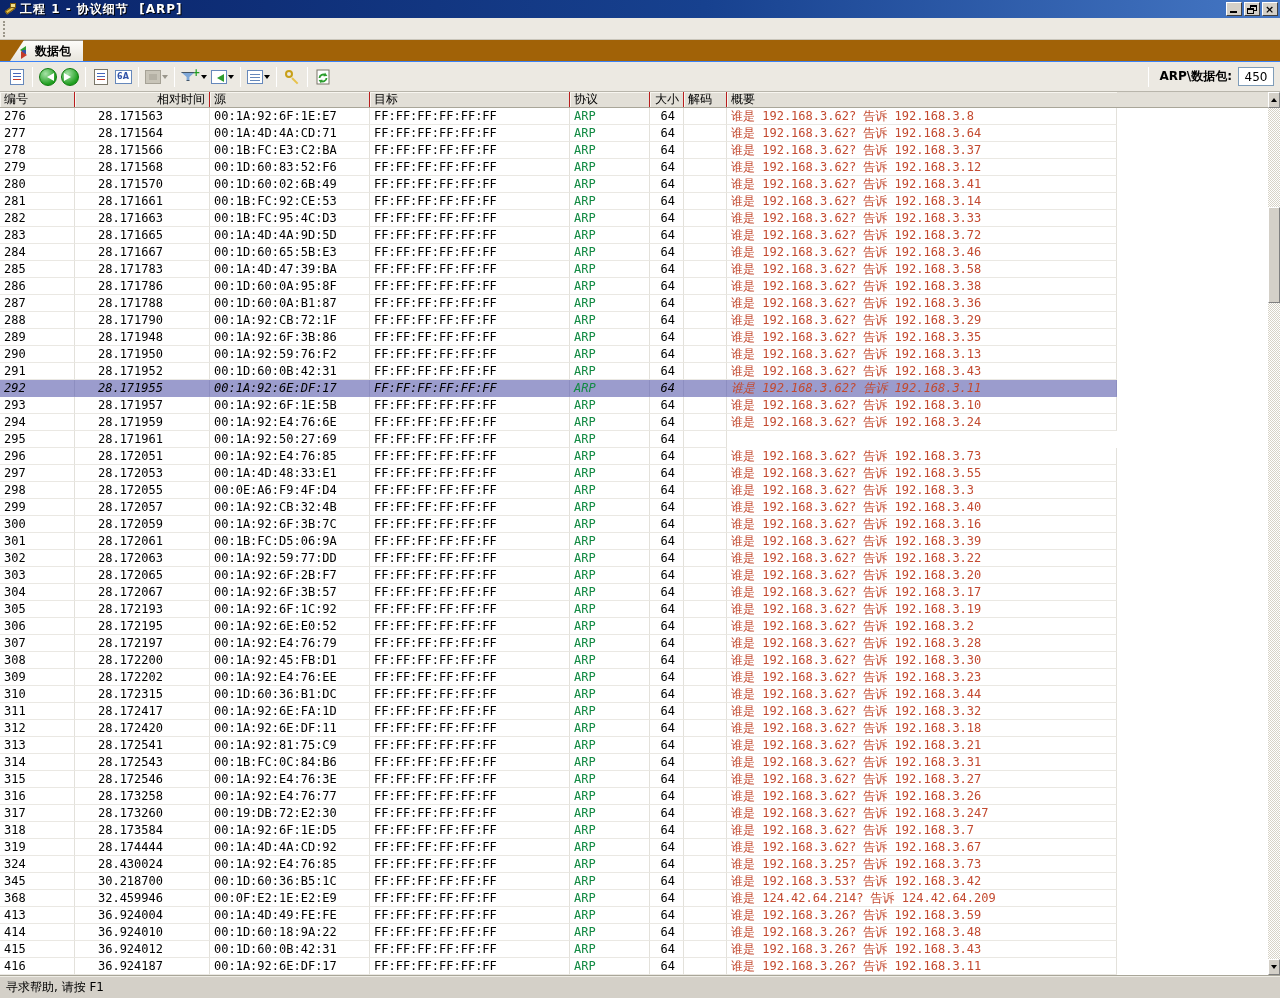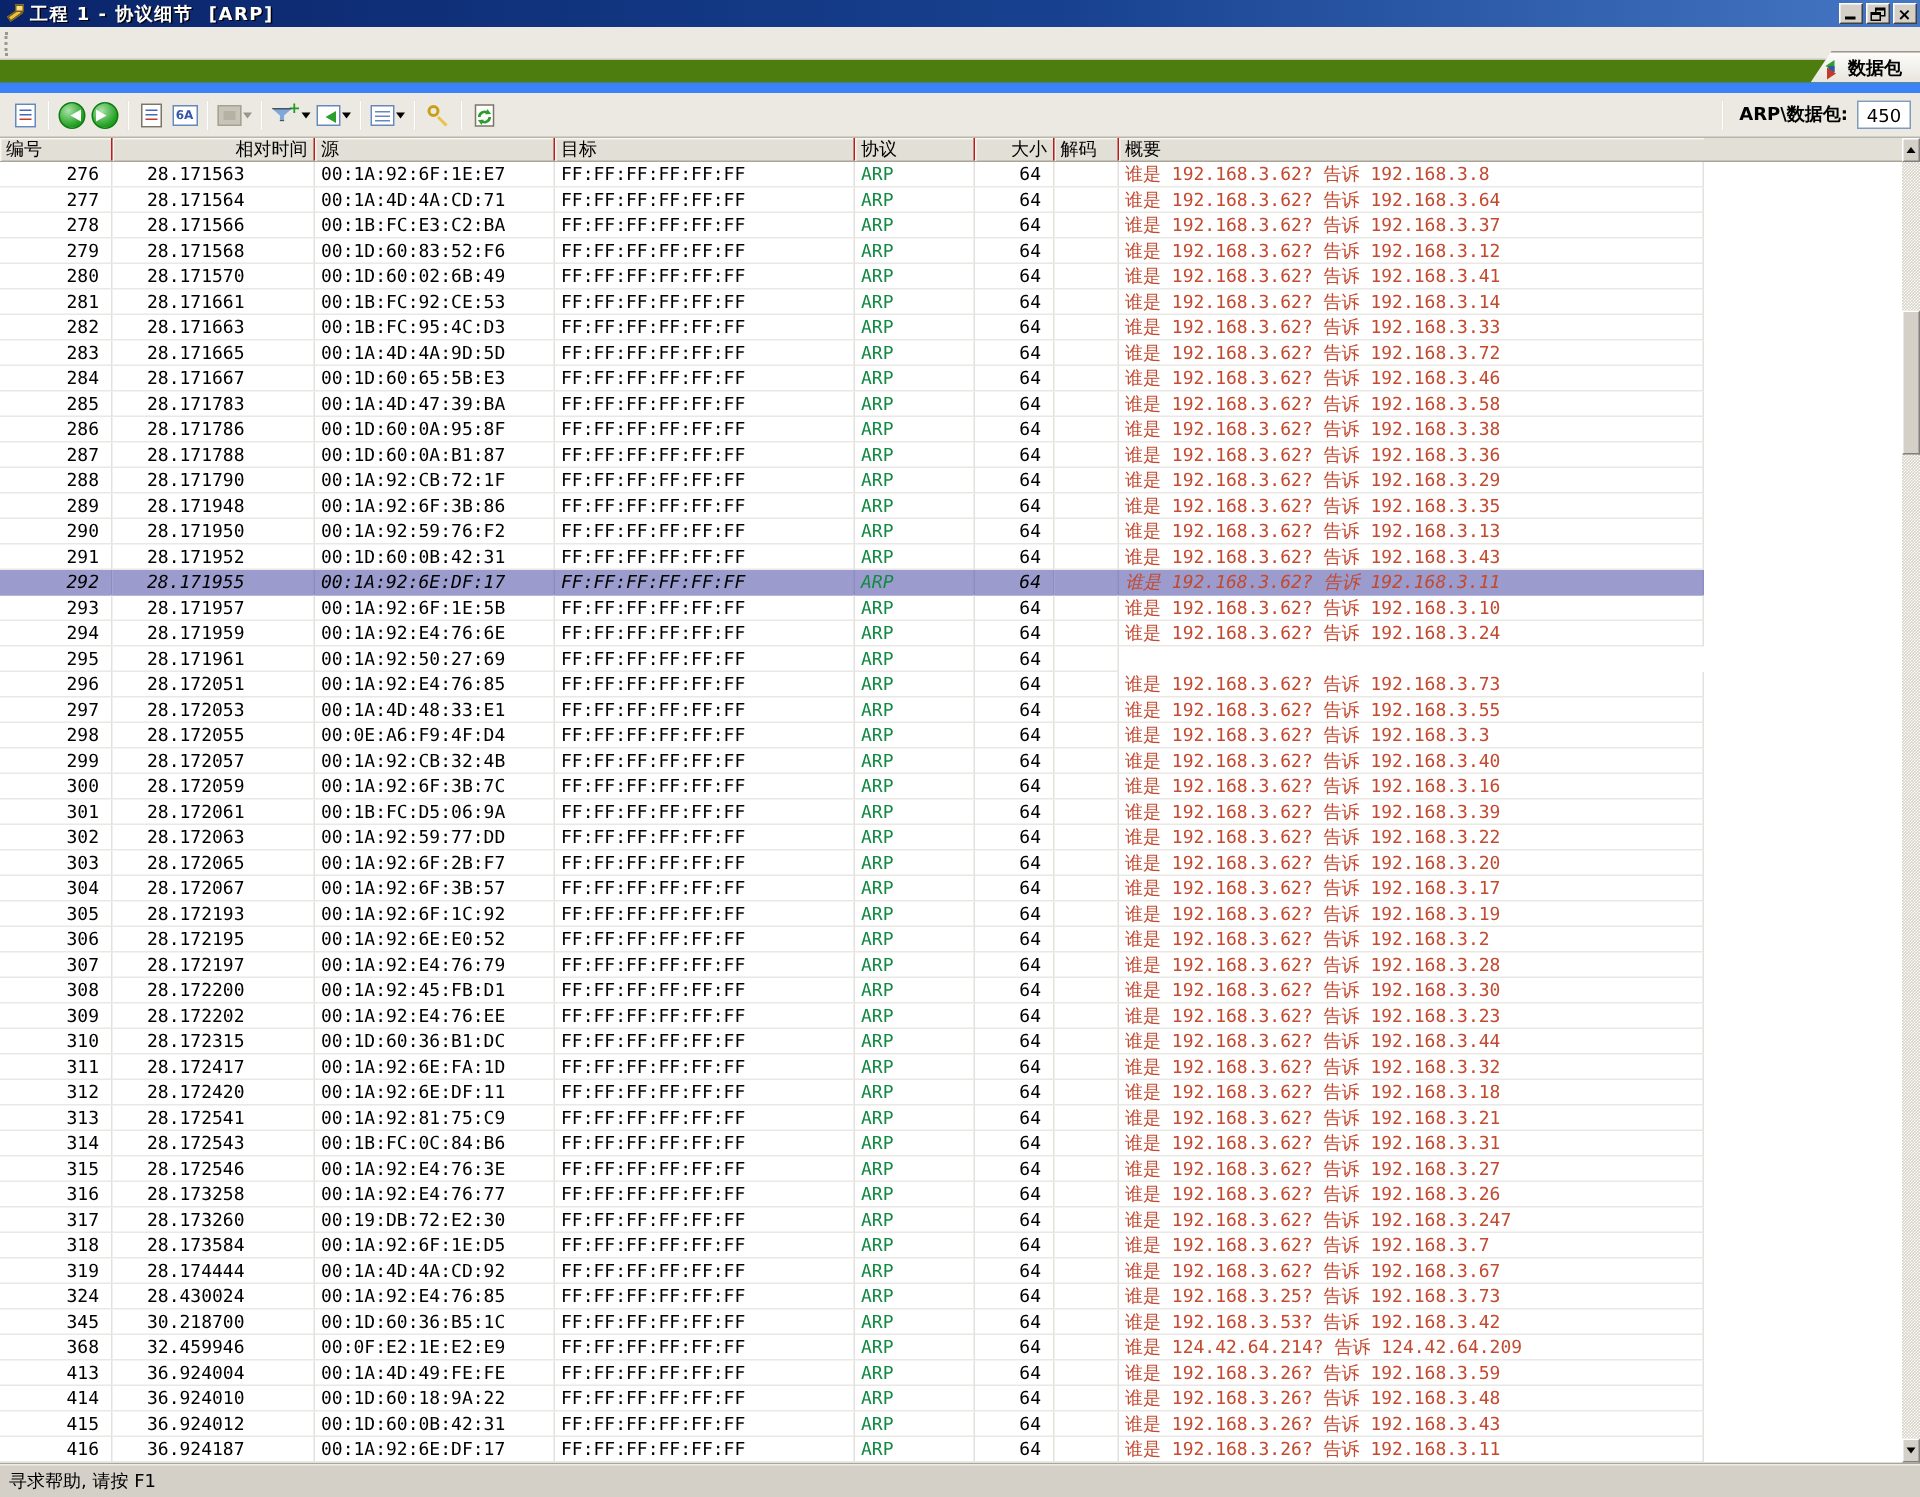--- a/index.html
+++ b/index.html
@@ -34,8 +34,8 @@
   .menu-item { padding:2px 9px; color:#a21caf;margin-top:40px; }
 
   
-  #tabbar { height:22px; background:#4d7c0f; position:relative;
-    border-bottom:7px solid #3b82f6; display:flex; align-items:flex-end;justify-content:flex-end; }
+  #tabbar { height:22px; background:#a16207; position:relative;
+    border-bottom:1px solid #3b82f6; display:flex; align-items:flex-end; }
   #packets-tab { height:21px; margin-left:10px; padding:0 12px 0 6px;
     display:flex; align-items:center; gap:4px; font-weight:bold;
     background:linear-gradient(#FDFCFA,#E8E5DD);

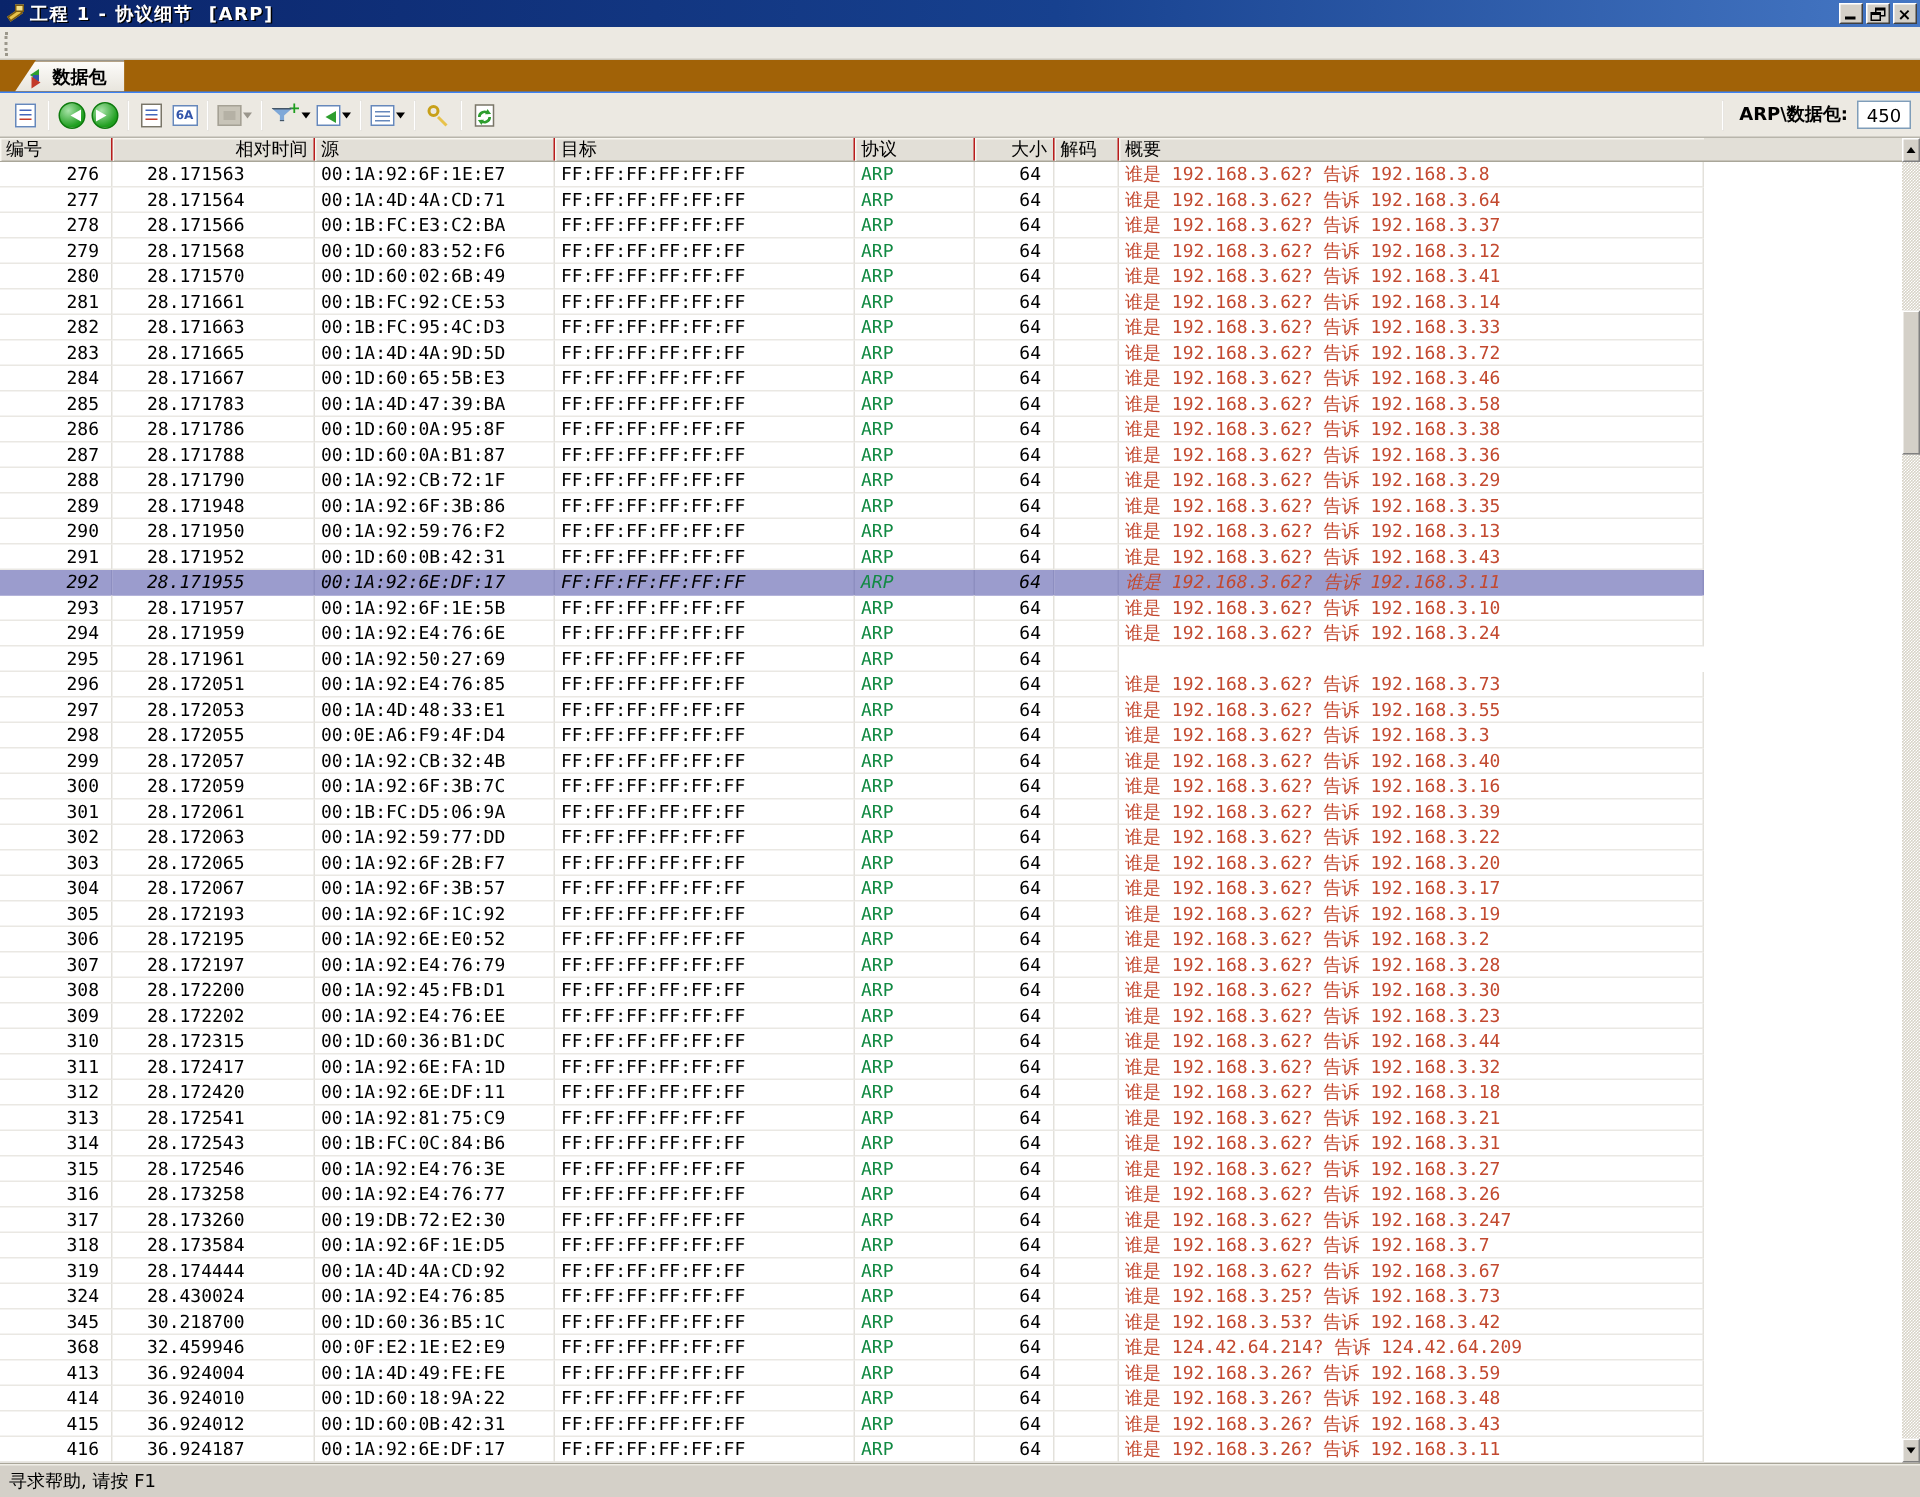--- a/index.html
+++ b/index.html
@@ -99,7 +99,7 @@
   .td { font-size:12px; line-height:16px; white-space:nowrap; overflow:hidden; padding:0 4px;
     border-right:1px solid #E3E1DB; border-bottom:1px solid #EAE8E3; color:#000; }
   .c0{width:75px} .c1{width:135px} .c2{width:160px} .c3{width:200px}
-  .c4{width:80px} .c5{width:53px} .c6{width:43px} .c7{width:390px}
+  .c4{width:80px} .c5{width:34px} .c6{width:43px} .c7{width:390px}
   .hc.c7{border-right:none}
   .trow .c0 { text-align:right; padding-right:8px; }
   .trow .c1 { text-align:right; padding-right:46px; }

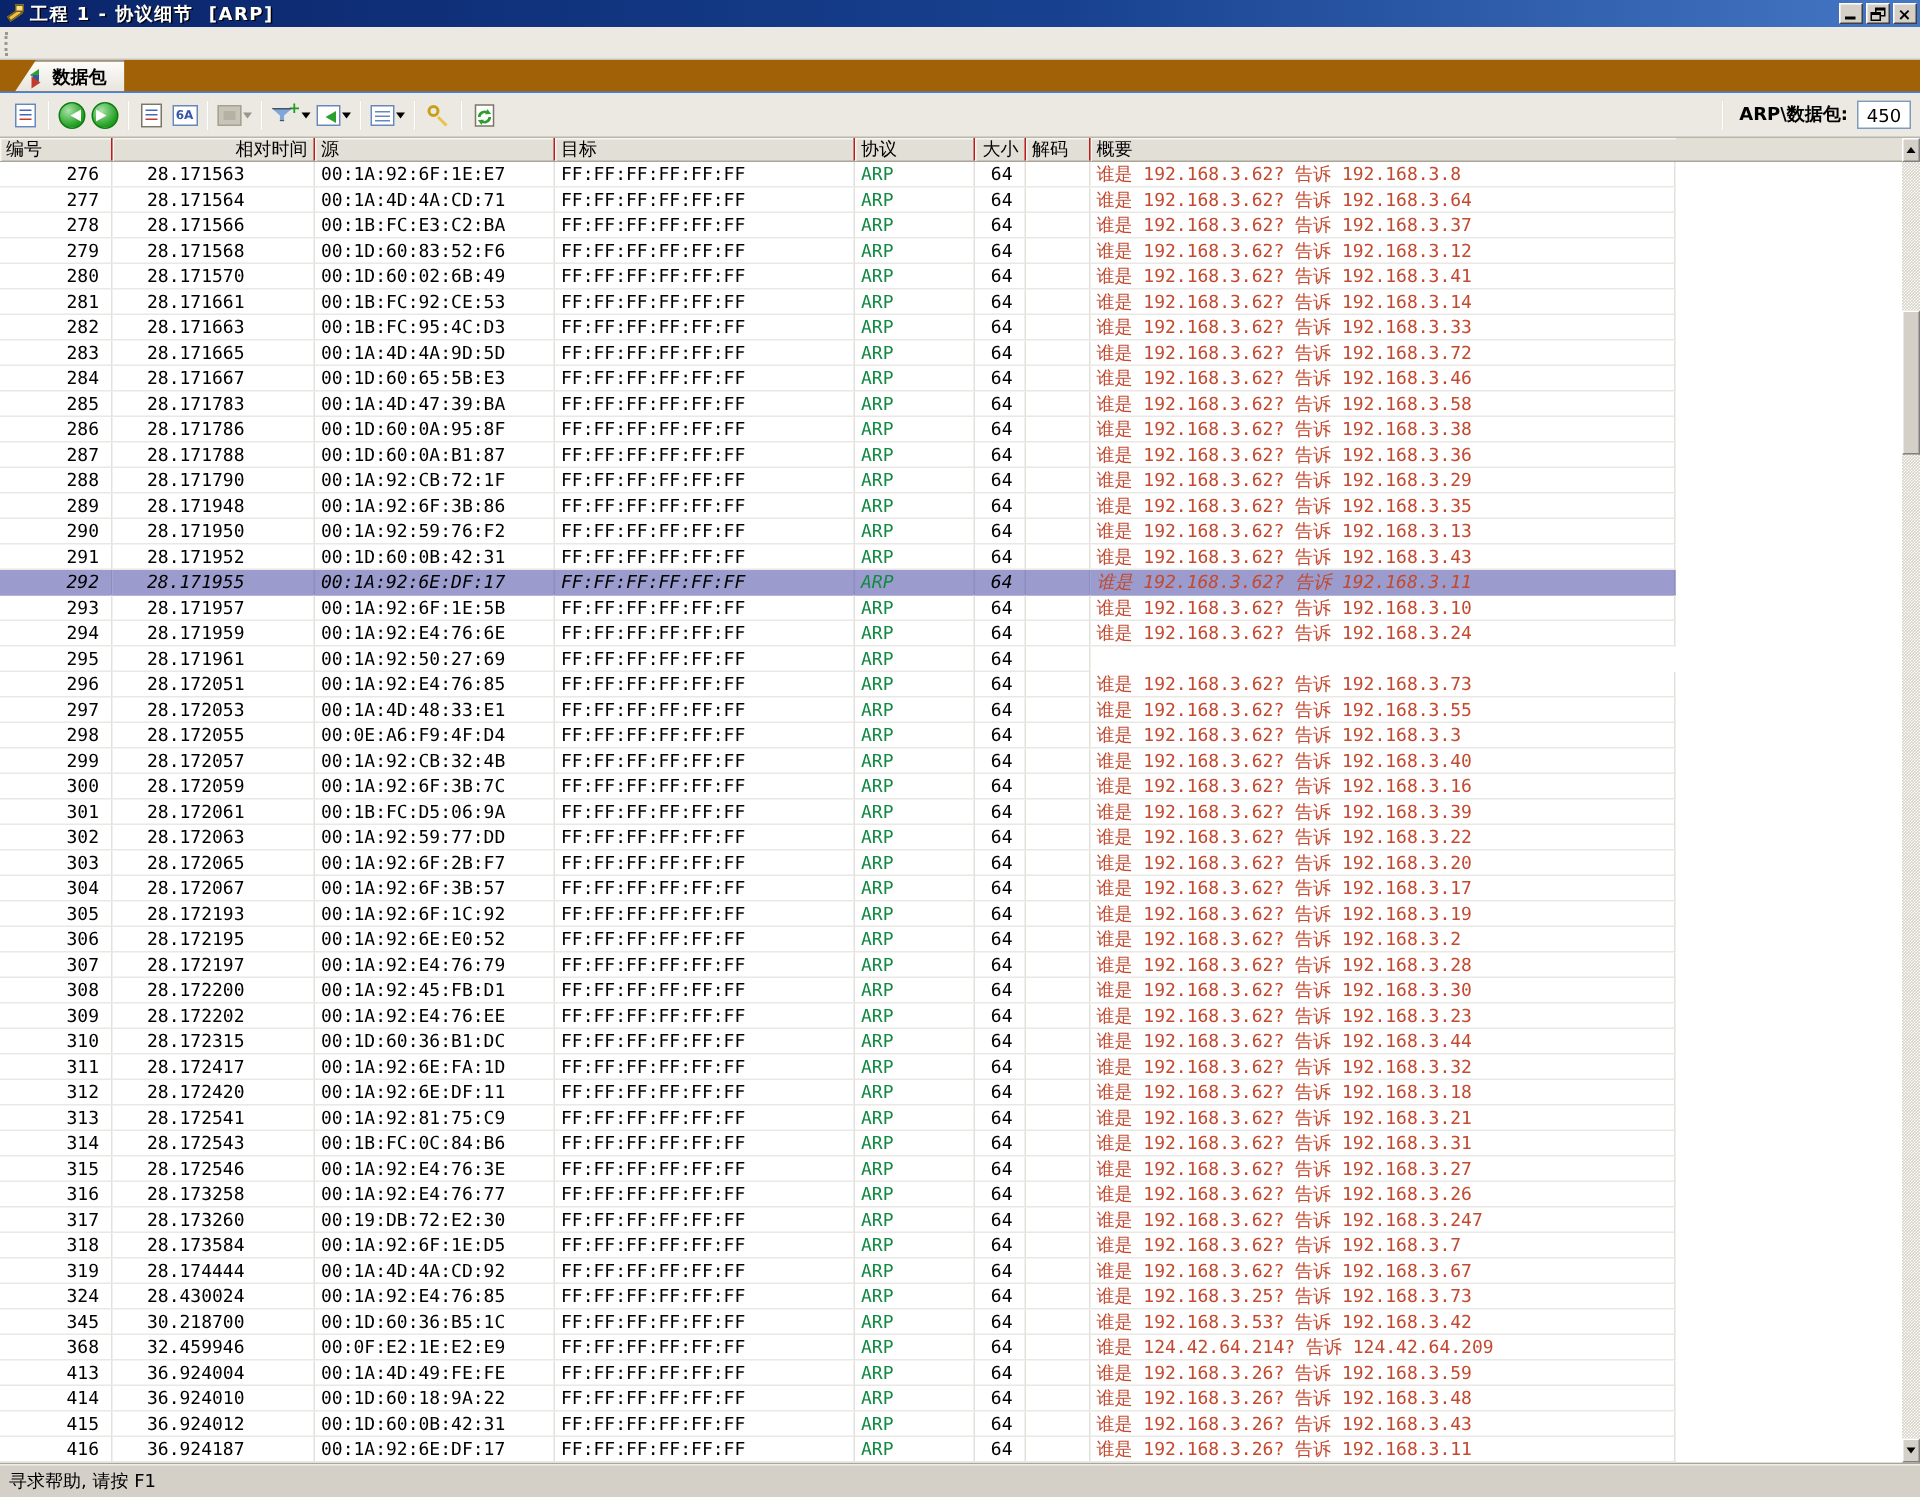--- a/index.html
+++ b/index.html
@@ -101,7 +101,7 @@
   .c0{width:75px} .c1{width:135px} .c2{width:160px} .c3{width:200px}
   .c4{width:80px} .c5{width:34px} .c6{width:43px} .c7{width:390px}
   .hc.c7{border-right:none}
-  .trow .c0 { text-align:right; padding-right:8px; }
+  .trow .c0 { padding-right:8px; }
   .trow .c1 { text-align:right; padding-right:46px; }
   .trow .c5 { text-align:right; padding-right:8px; }
   .hc.c1, .hc.c5 { text-align:right; }

